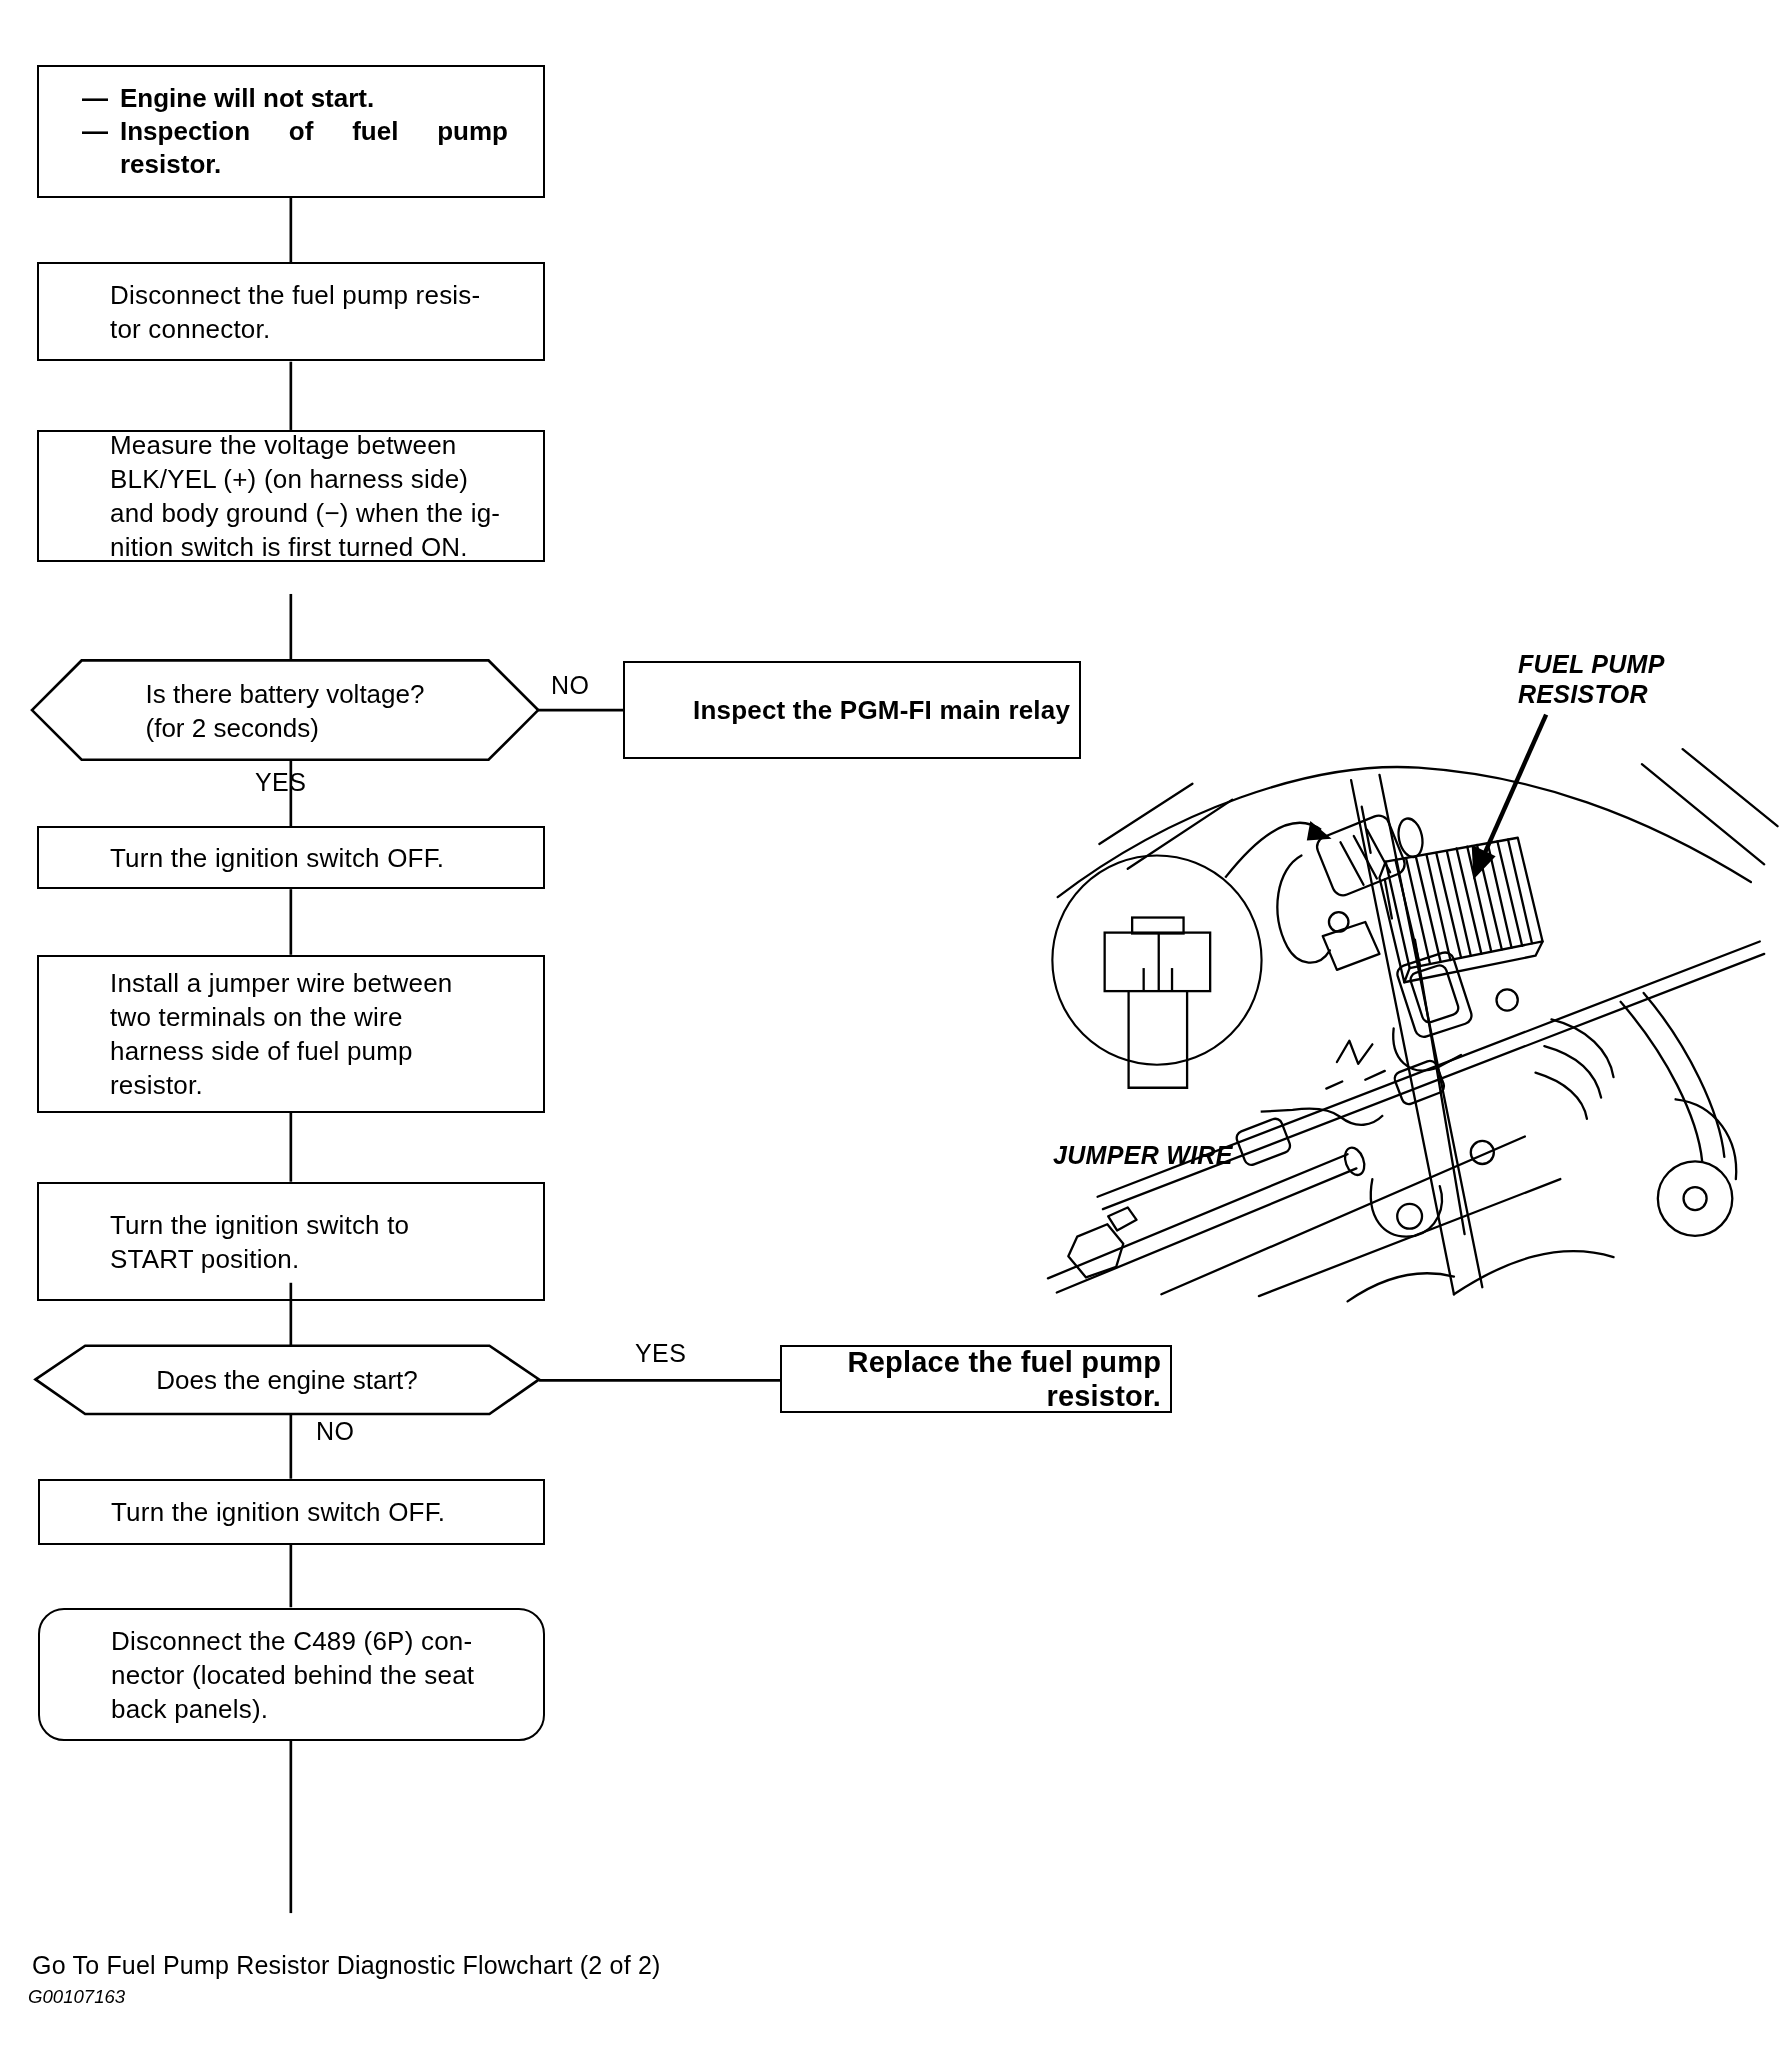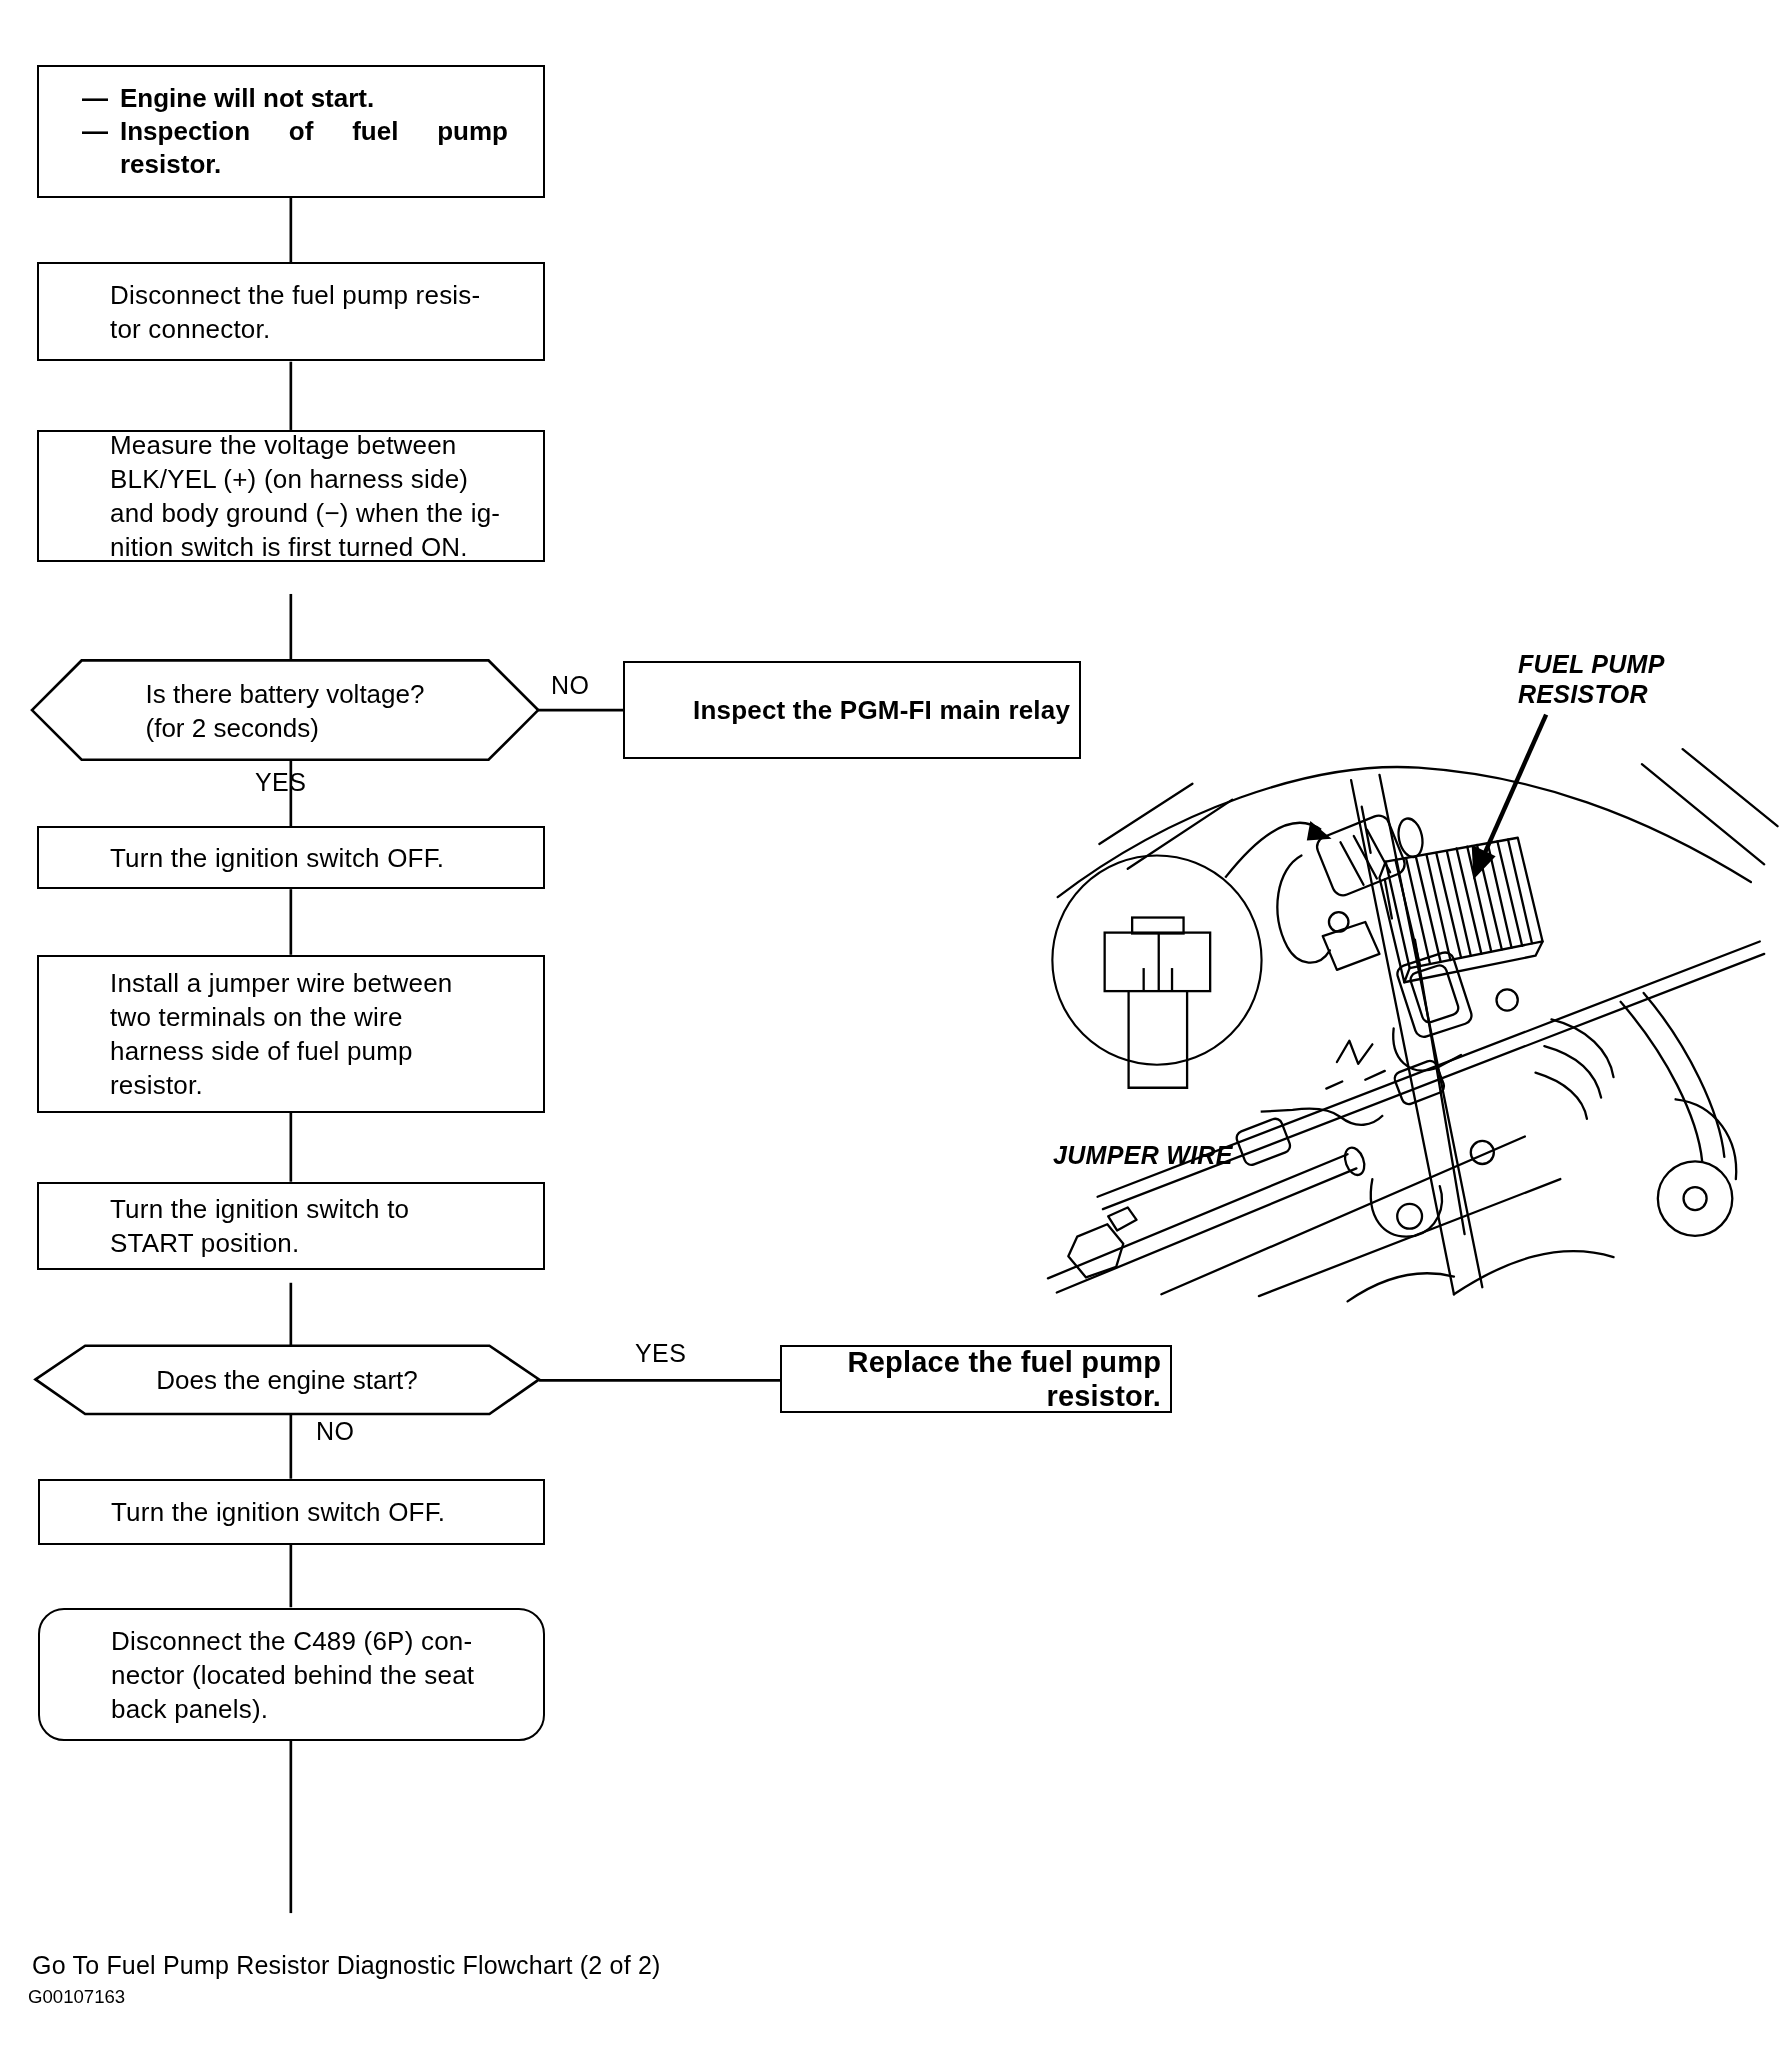--- a/index.html
+++ b/index.html
@@ -226,7 +226,7 @@
 resistor.</span>
   </div>
 
-  <div class="fbox" style="left:37px;top:1182px;width:508px;height:88px;">
+  <div class="fbox" style="left:37px;top:1182px;width:508px;height:119px;">
     <span class="txt">Turn the ignition switch to
 START position.</span>
   </div>

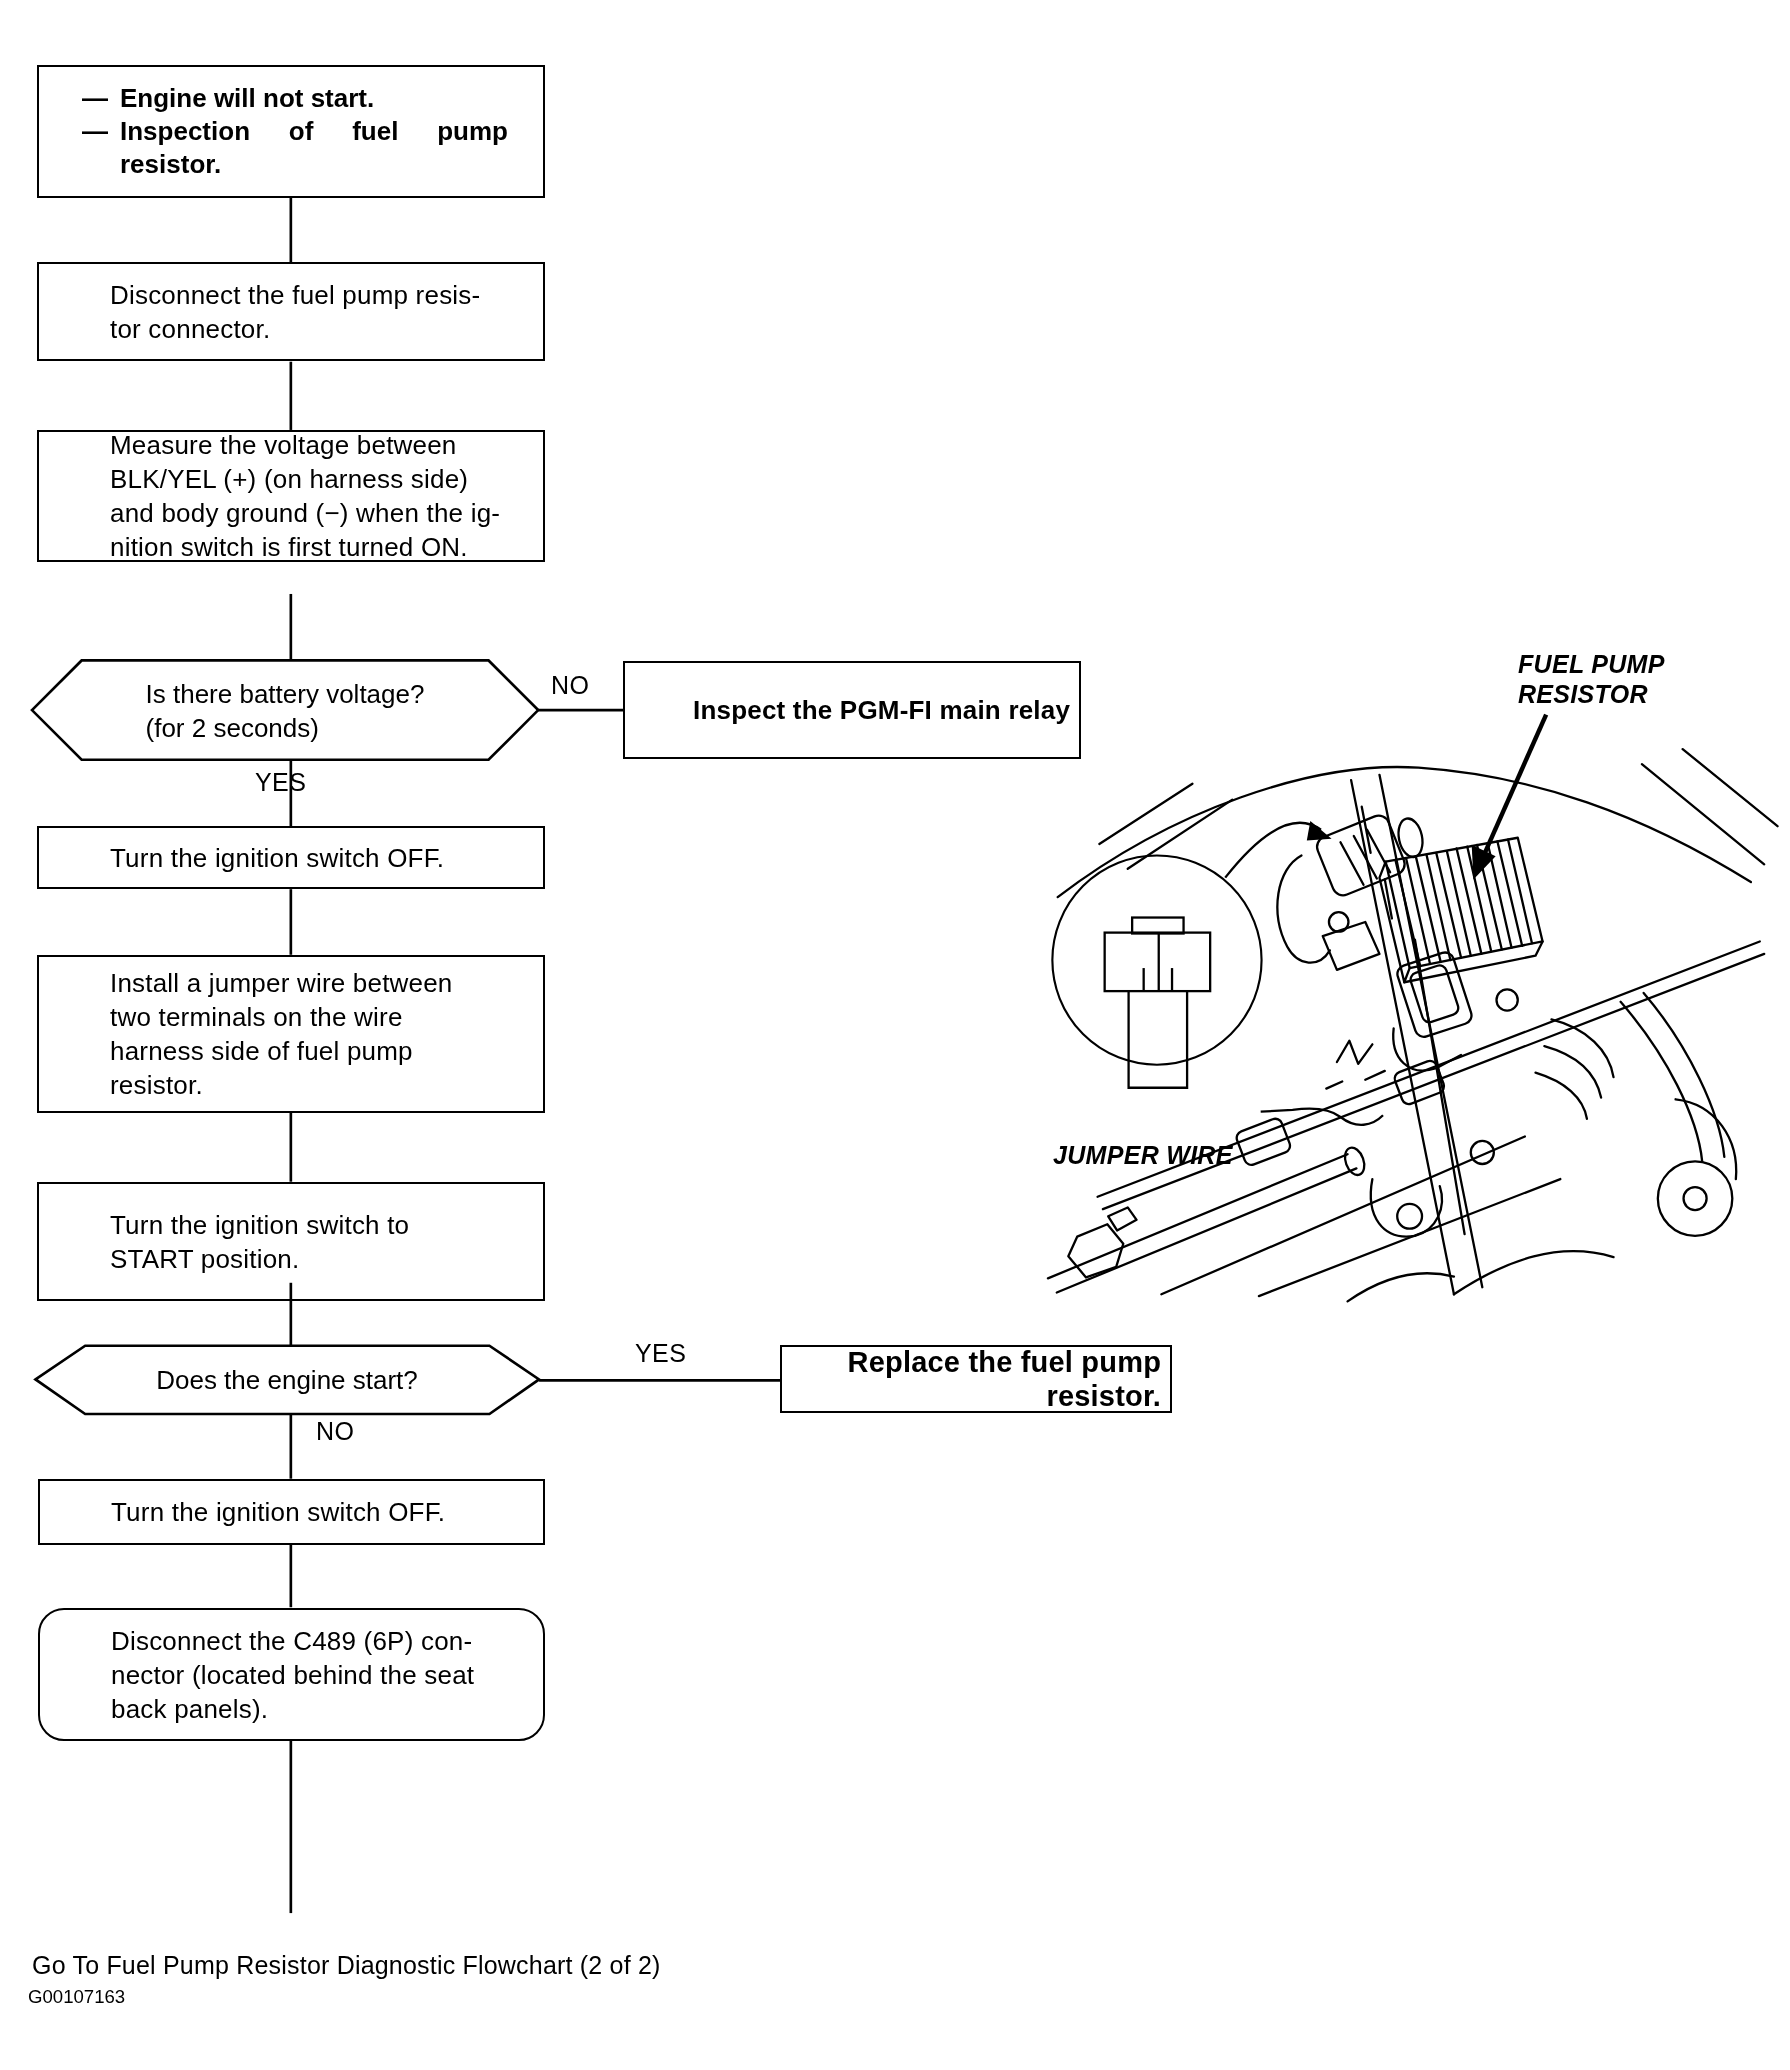--- a/index.html
+++ b/index.html
@@ -49,7 +49,7 @@
     white-space:pre-line;letter-spacing:0.3px;font-style:italic;
   }
   .caption{position:absolute;left:32px;top:1951px;font-size:25px;letter-spacing:0.2px;}
-  .figure-id{position:absolute;left:28px;top:1986px;font-size:18.6px;}
+  .figure-id{position:absolute;left:28px;top:1986px;font-size:18.6px;font-style:italic;}
 </style>
 </head>
 <body>

